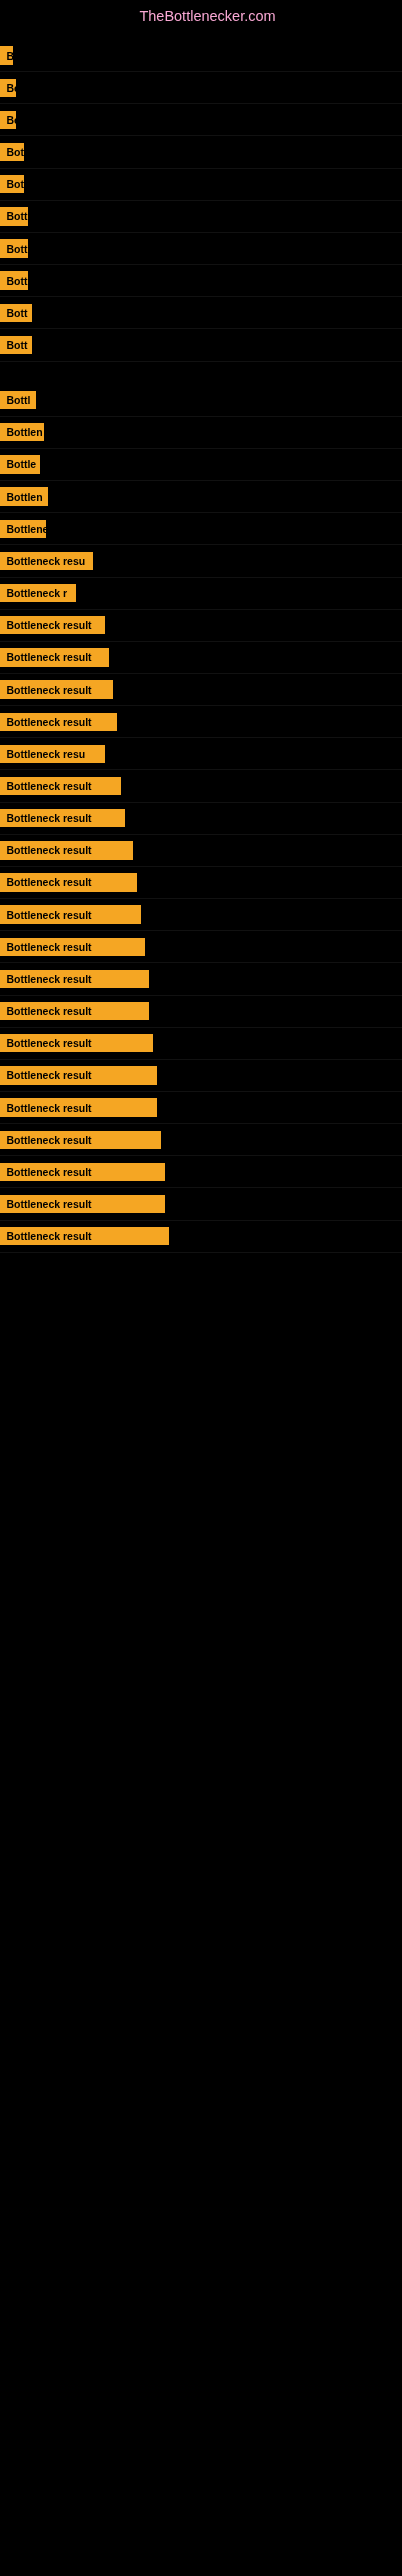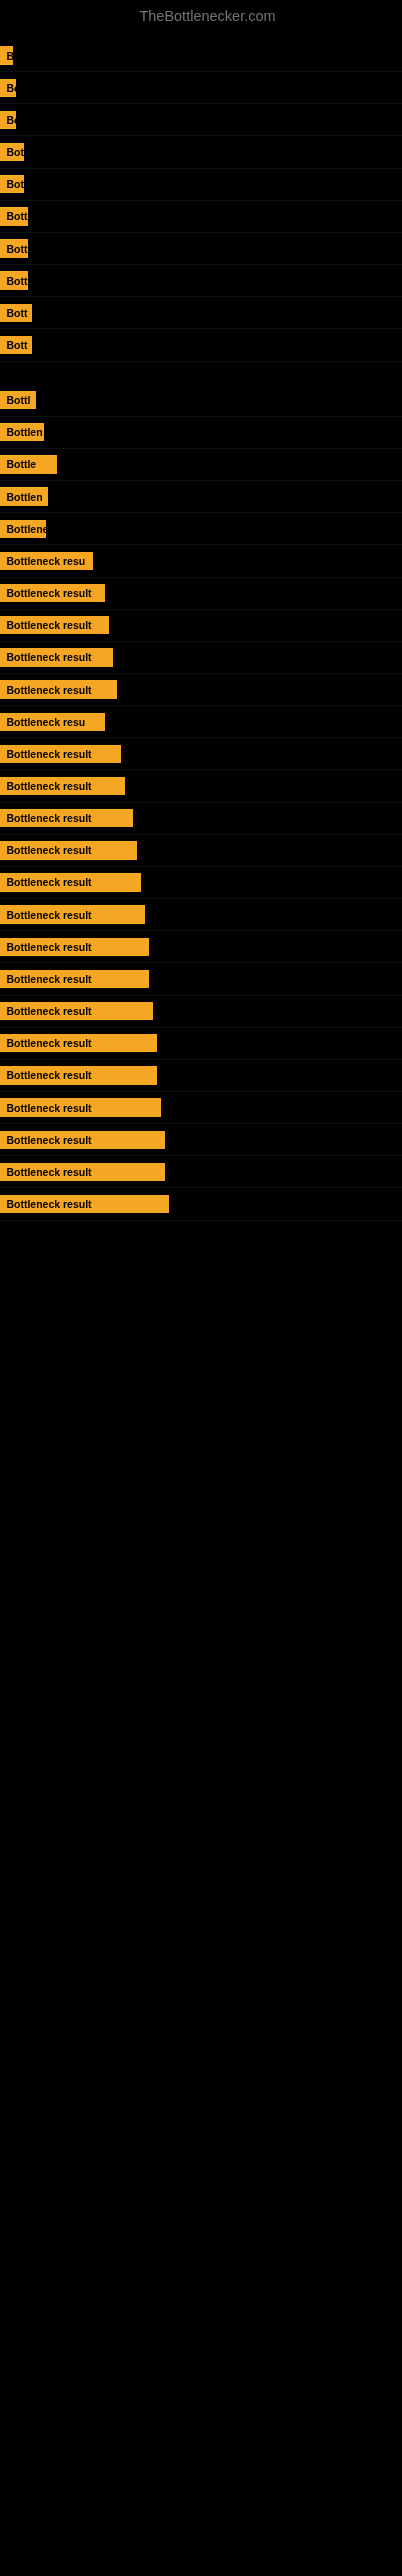--- a/index.html
+++ b/index.html
@@ -19,7 +19,7 @@
       text-align: center;
       padding: 8px 0 16px 12px;
       font-size: 14.5px;
-      color: #737373;
+      color: #f9a8d4;
       font-weight: normal;
     }
 

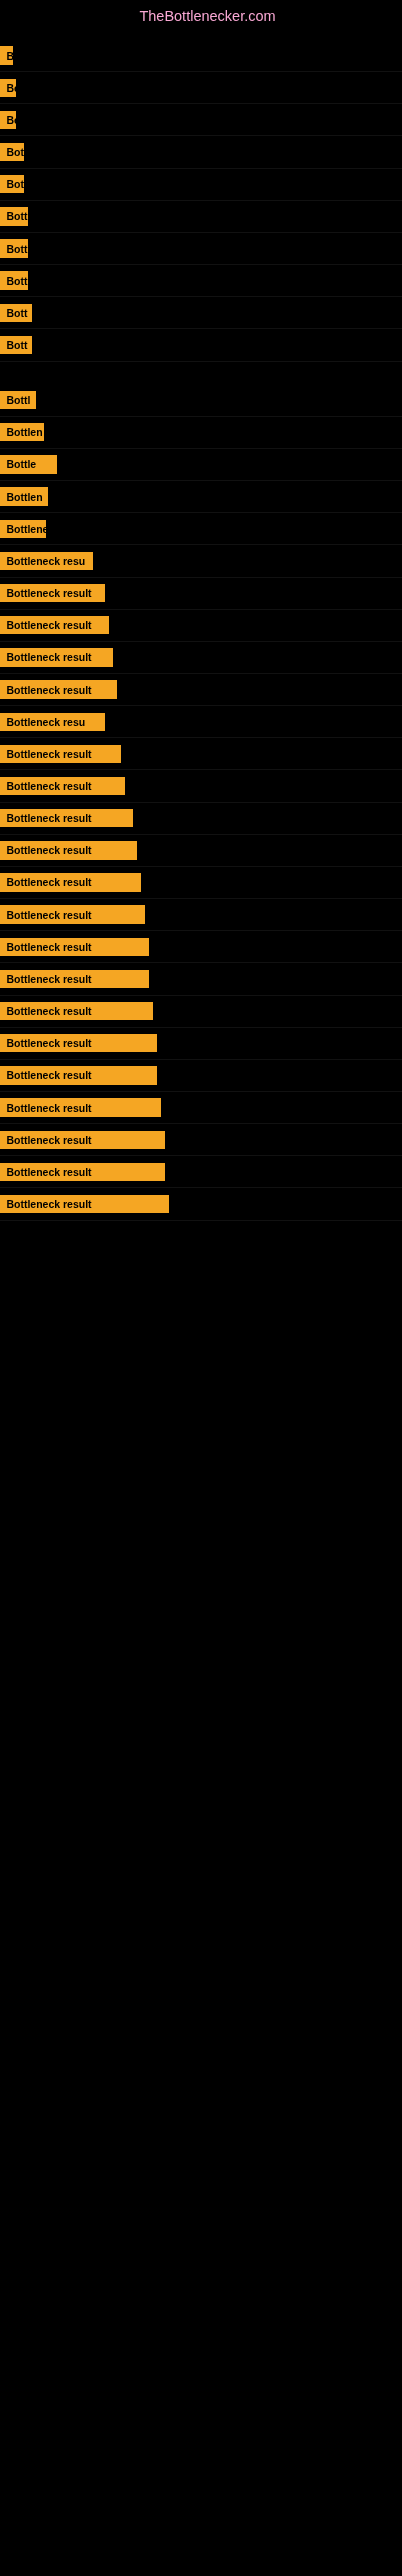--- a/index.html
+++ b/index.html
@@ -89,7 +89,7 @@
       <div class="item-label" style="width: 44px;">Bottlen</div>
     </div>
     <div class="item-row">
-      <div class="item-label" style="width: 57px;">Bottle</div>
+      <div class="item-label" style="width: 40px;">Bottle</div>
     </div>
     <div class="item-row">
       <div class="item-label" style="width: 48px;">Bottlen</div>

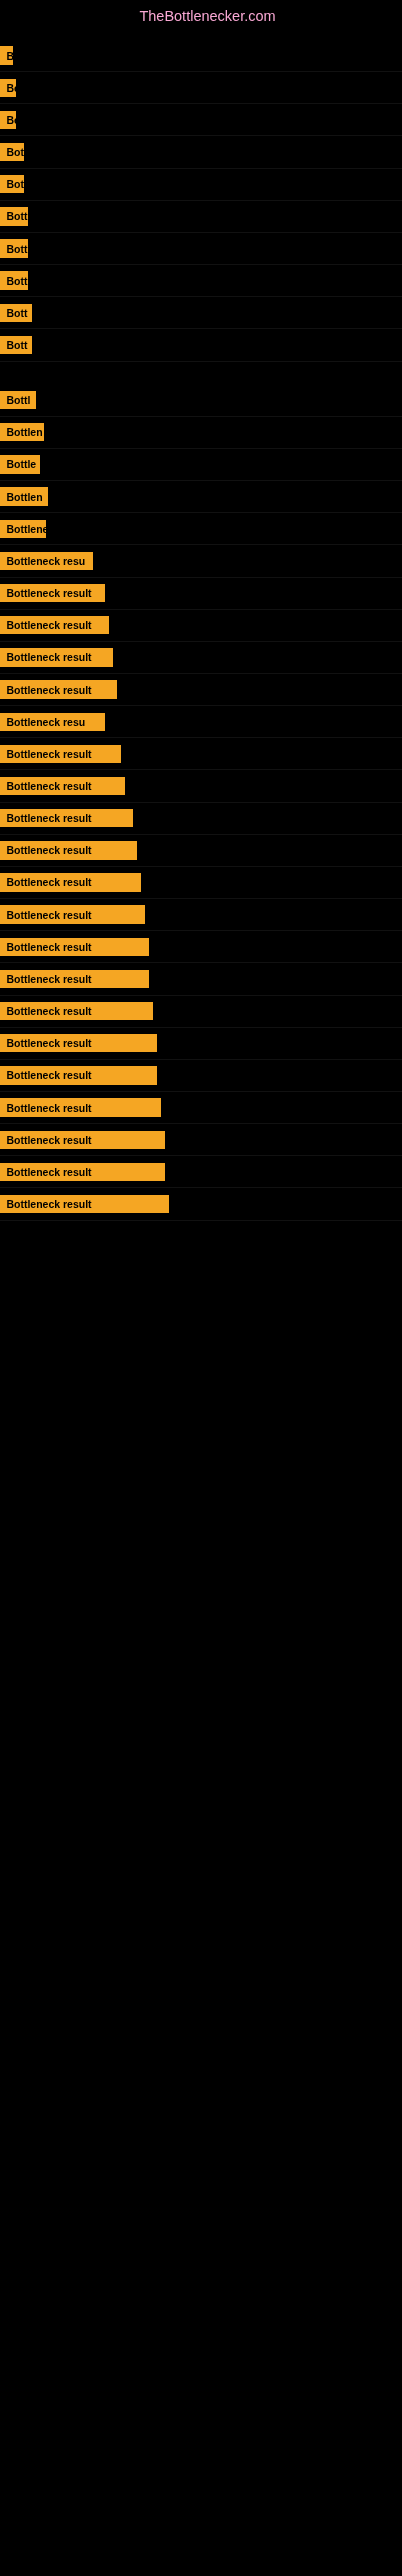--- a/index.html
+++ b/index.html
@@ -101,6 +101,9 @@
       <div class="item-label" style="width: 93px;">Bottleneck resu</div>
     </div>
     <div class="item-row">
+      <div class="item-label" style="width: 76px;">Bottleneck r</div>
+    </div>
+    <div class="item-row">
       <div class="item-label" style="width: 105px;">Bottleneck result</div>
     </div>
     <div class="item-row">

